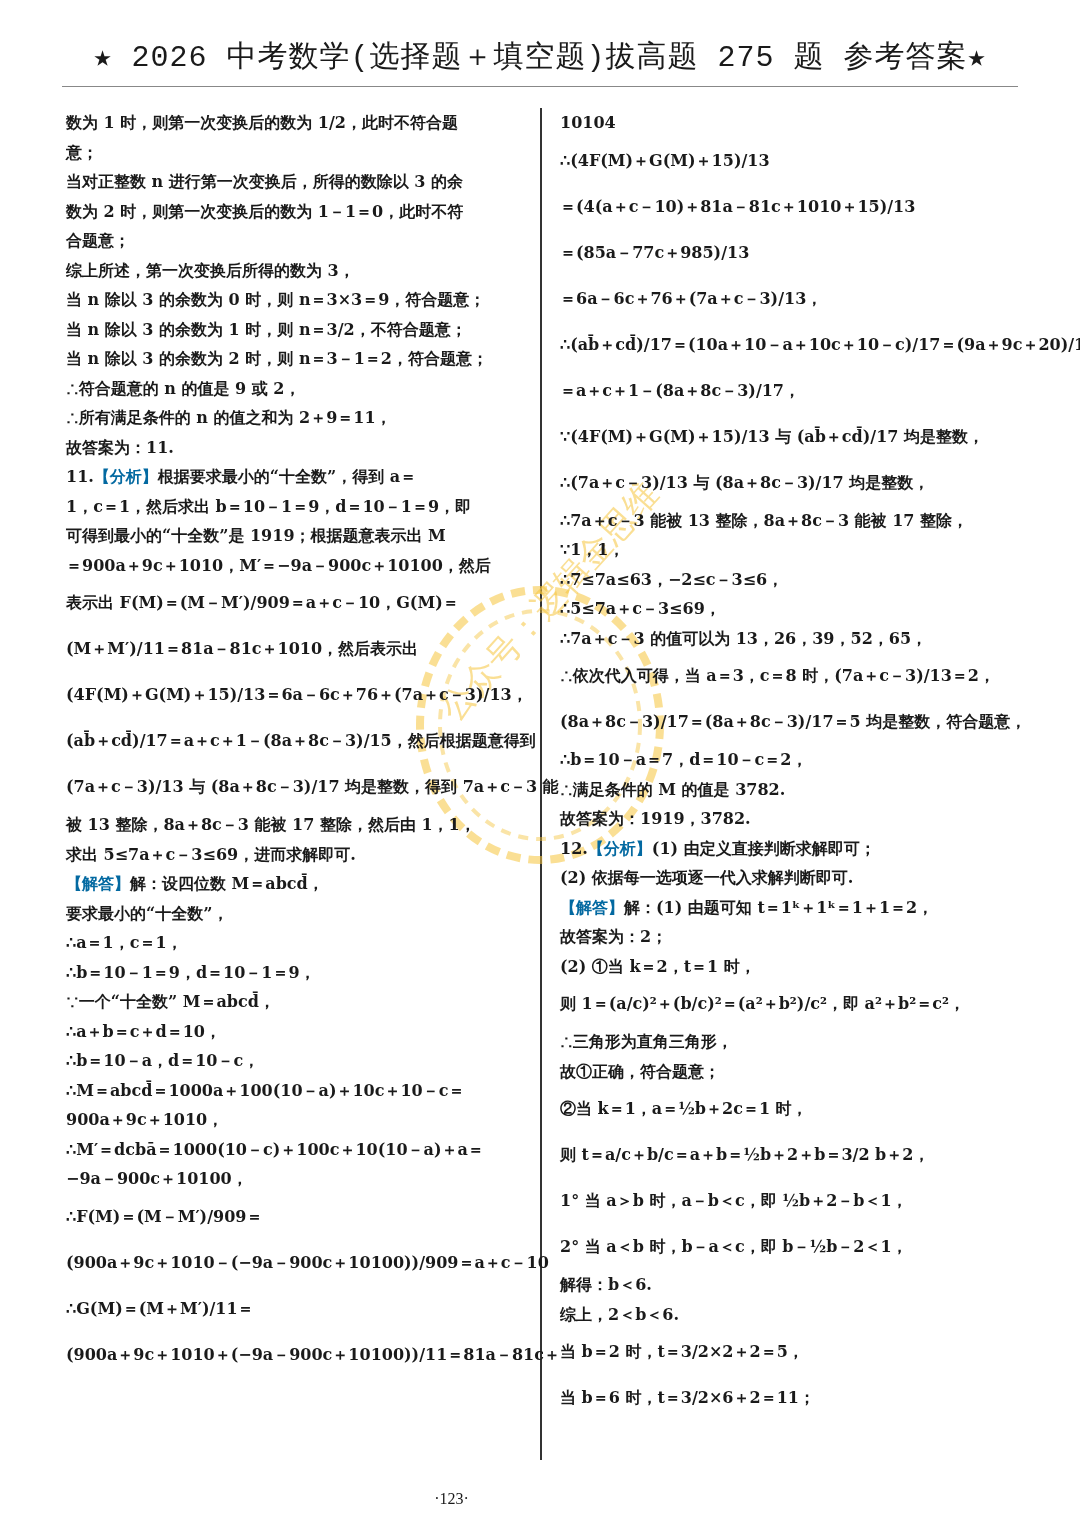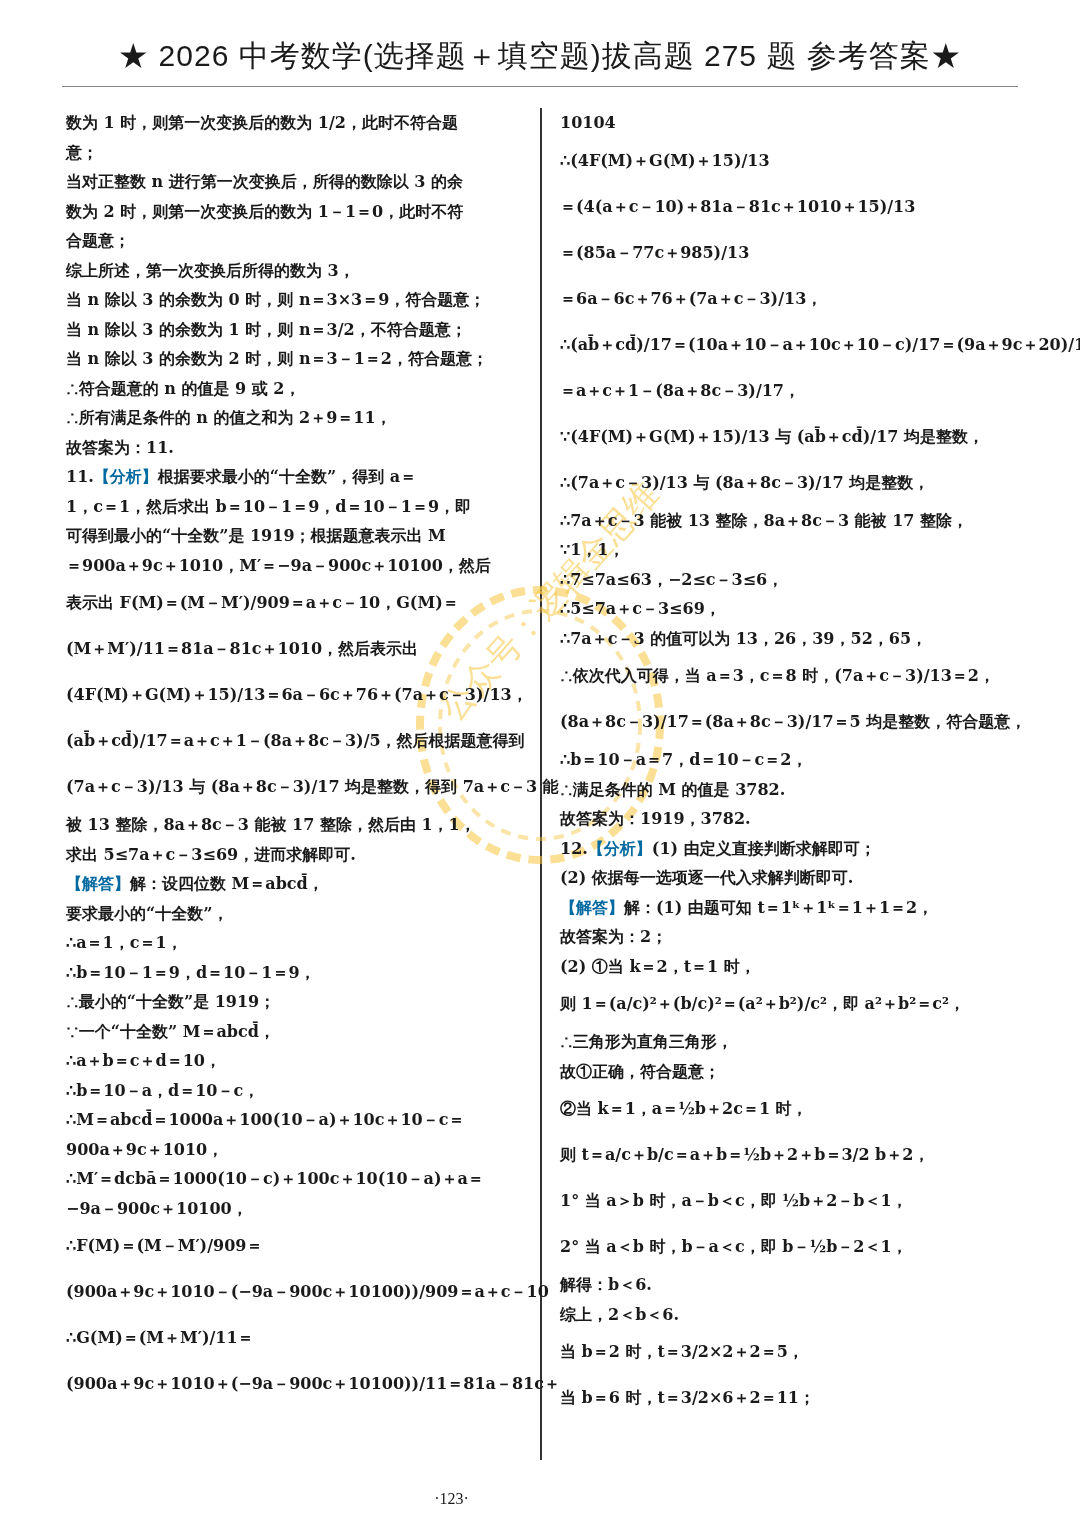--- a/index.html
+++ b/index.html
@@ -6,7 +6,7 @@
   body { width:1080px; height:1527px; position:relative; overflow:hidden;
          font-family:"DejaVu Serif","Liberation Serif",serif; color:#1a1a1a; }
   .header { position:absolute; left:60px; top:36px; width:960px; text-align:center;
-            font-size:30px; letter-spacing:1px; font-family:Liberation Sans, sans-serif; }
+            font-size:30px; letter-spacing:1px; font-family:Liberation Mono, monospace; }
   .header-rule { position:absolute; left:62px; top:86px; width:956px; height:1px; background:#888; }
   .col { position:absolute; top:108px; font-size:16px; line-height:29.5px;font-weight:bold; }
   .col-left { left:66px; width:462px; }

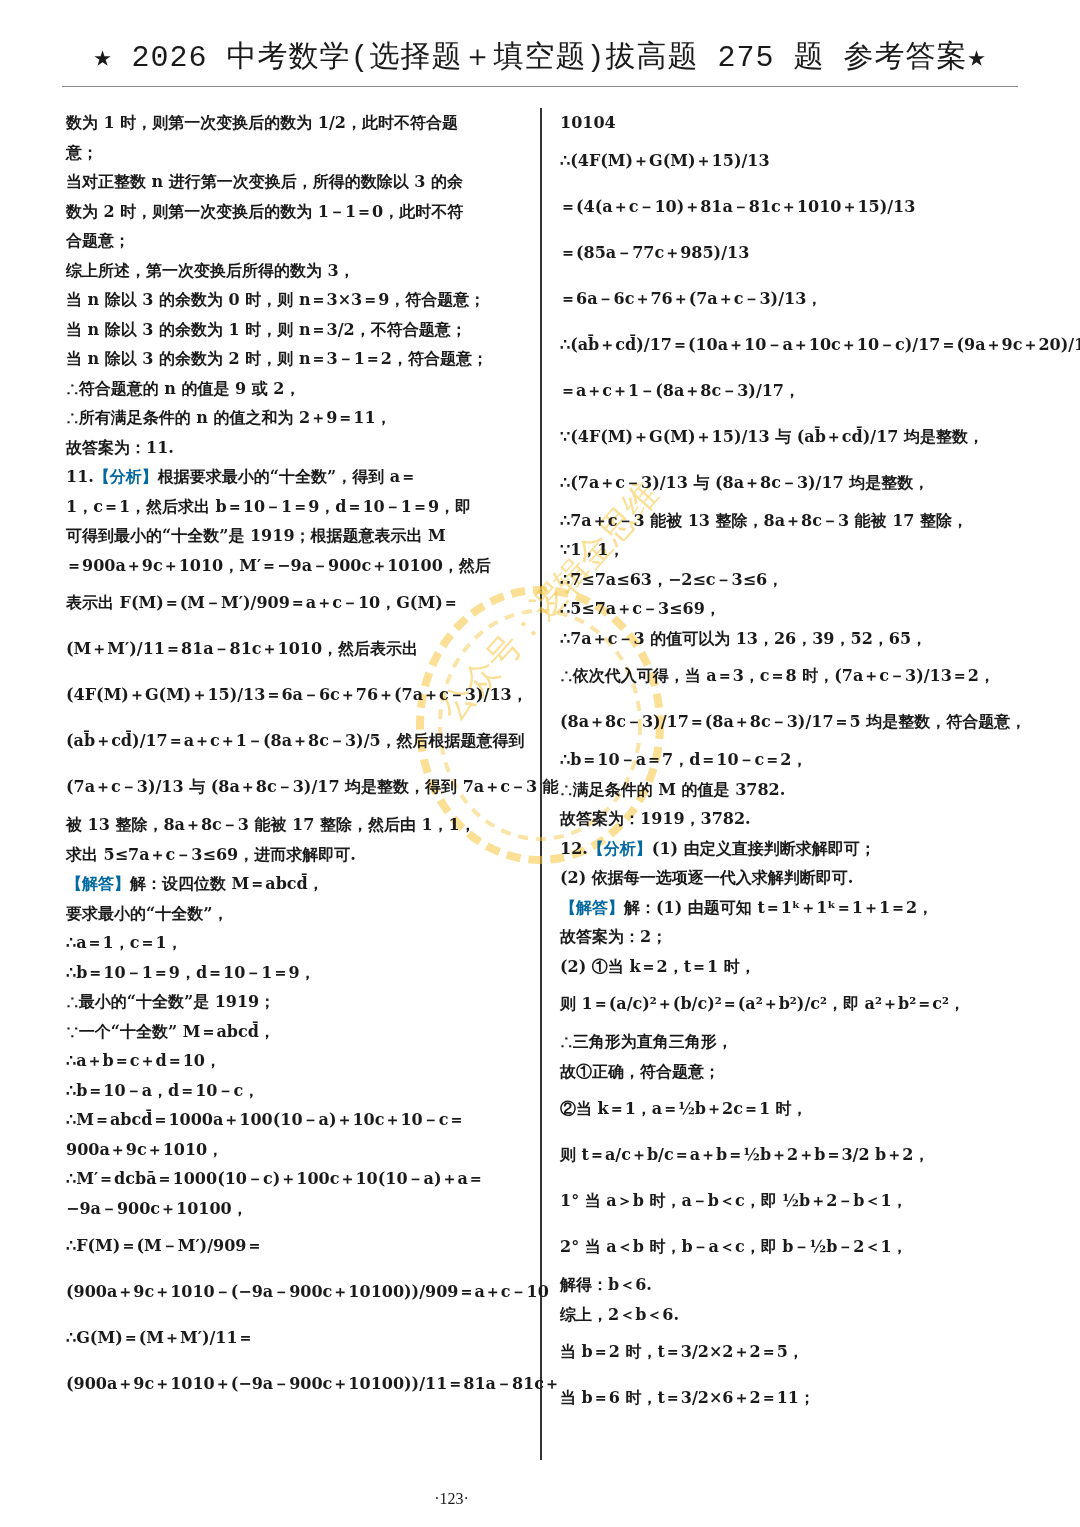--- a/index.html
+++ b/index.html
@@ -55,7 +55,7 @@
   <div class="line tall">表示出 F(M)＝(M－M′)/909＝a＋c－10，G(M)＝</div>
   <div class="line tall">(M＋M′)/11＝81a－81c＋1010，然后表示出</div>
   <div class="line tall">(4F(M)＋G(M)＋15)/13＝6a－6c＋76＋(7a＋c－3)/13，</div>
-  <div class="line tall">(ab̄＋cd̄)/17＝a＋c＋1－(8a＋8c－3)/5，然后根据题意得到</div>
+  <div class="line tall">(ab̄＋cd̄)/17＝a＋c＋1－(8a＋8c－3)/15，然后根据题意得到</div>
   <div class="line tall">(7a＋c－3)/13 与 (8a＋8c－3)/17 均是整数，得到 7a＋c－3 能</div>
   <div class="line">被 13 整除，8a＋8c－3 能被 17 整除，然后由 1，1，</div>
   <div class="line">求出 5≤7a＋c－3≤69，进而求解即可.</div>

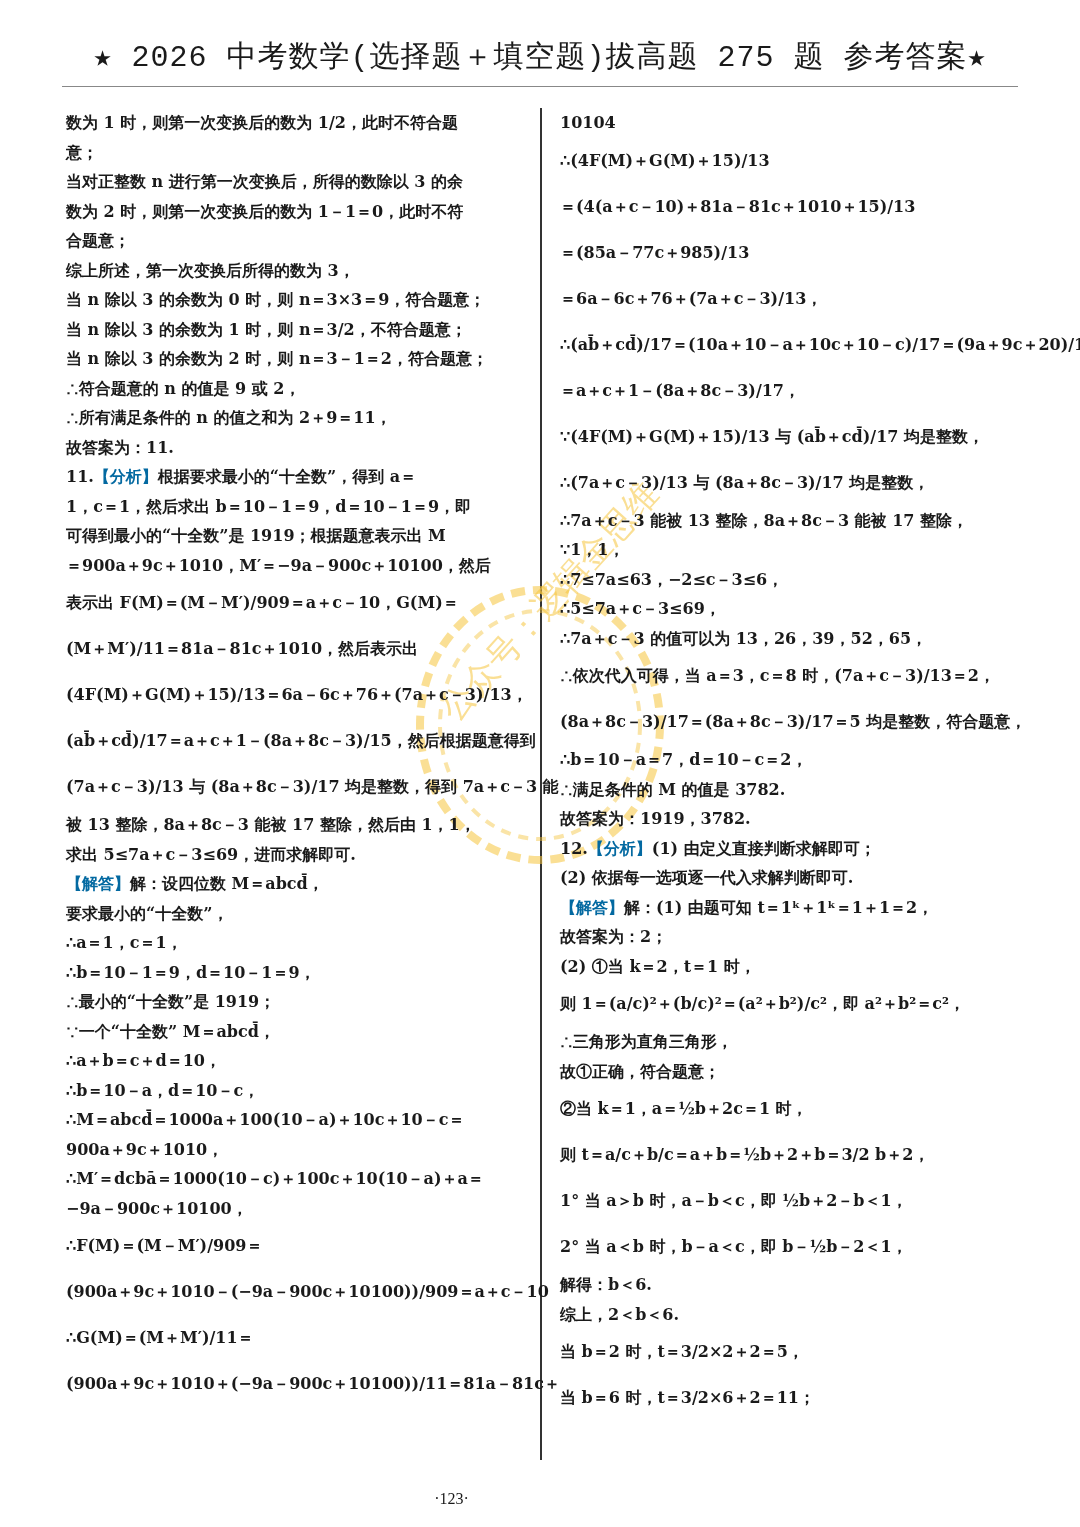--- a/index.html
+++ b/index.html
@@ -63,7 +63,6 @@
   <div class="line">要求最小的“十全数”，</div>
   <div class="line">∴a＝1，c＝1，</div>
   <div class="line">∴b＝10－1＝9，d＝10－1＝9，</div>
-  <div class="line">∴最小的“十全数”是 1919；</div>
   <div class="line">∵一个“十全数” M＝abcd̄，</div>
   <div class="line">∴a＋b＝c＋d＝10，</div>
   <div class="line">∴b＝10－a，d＝10－c，</div>

